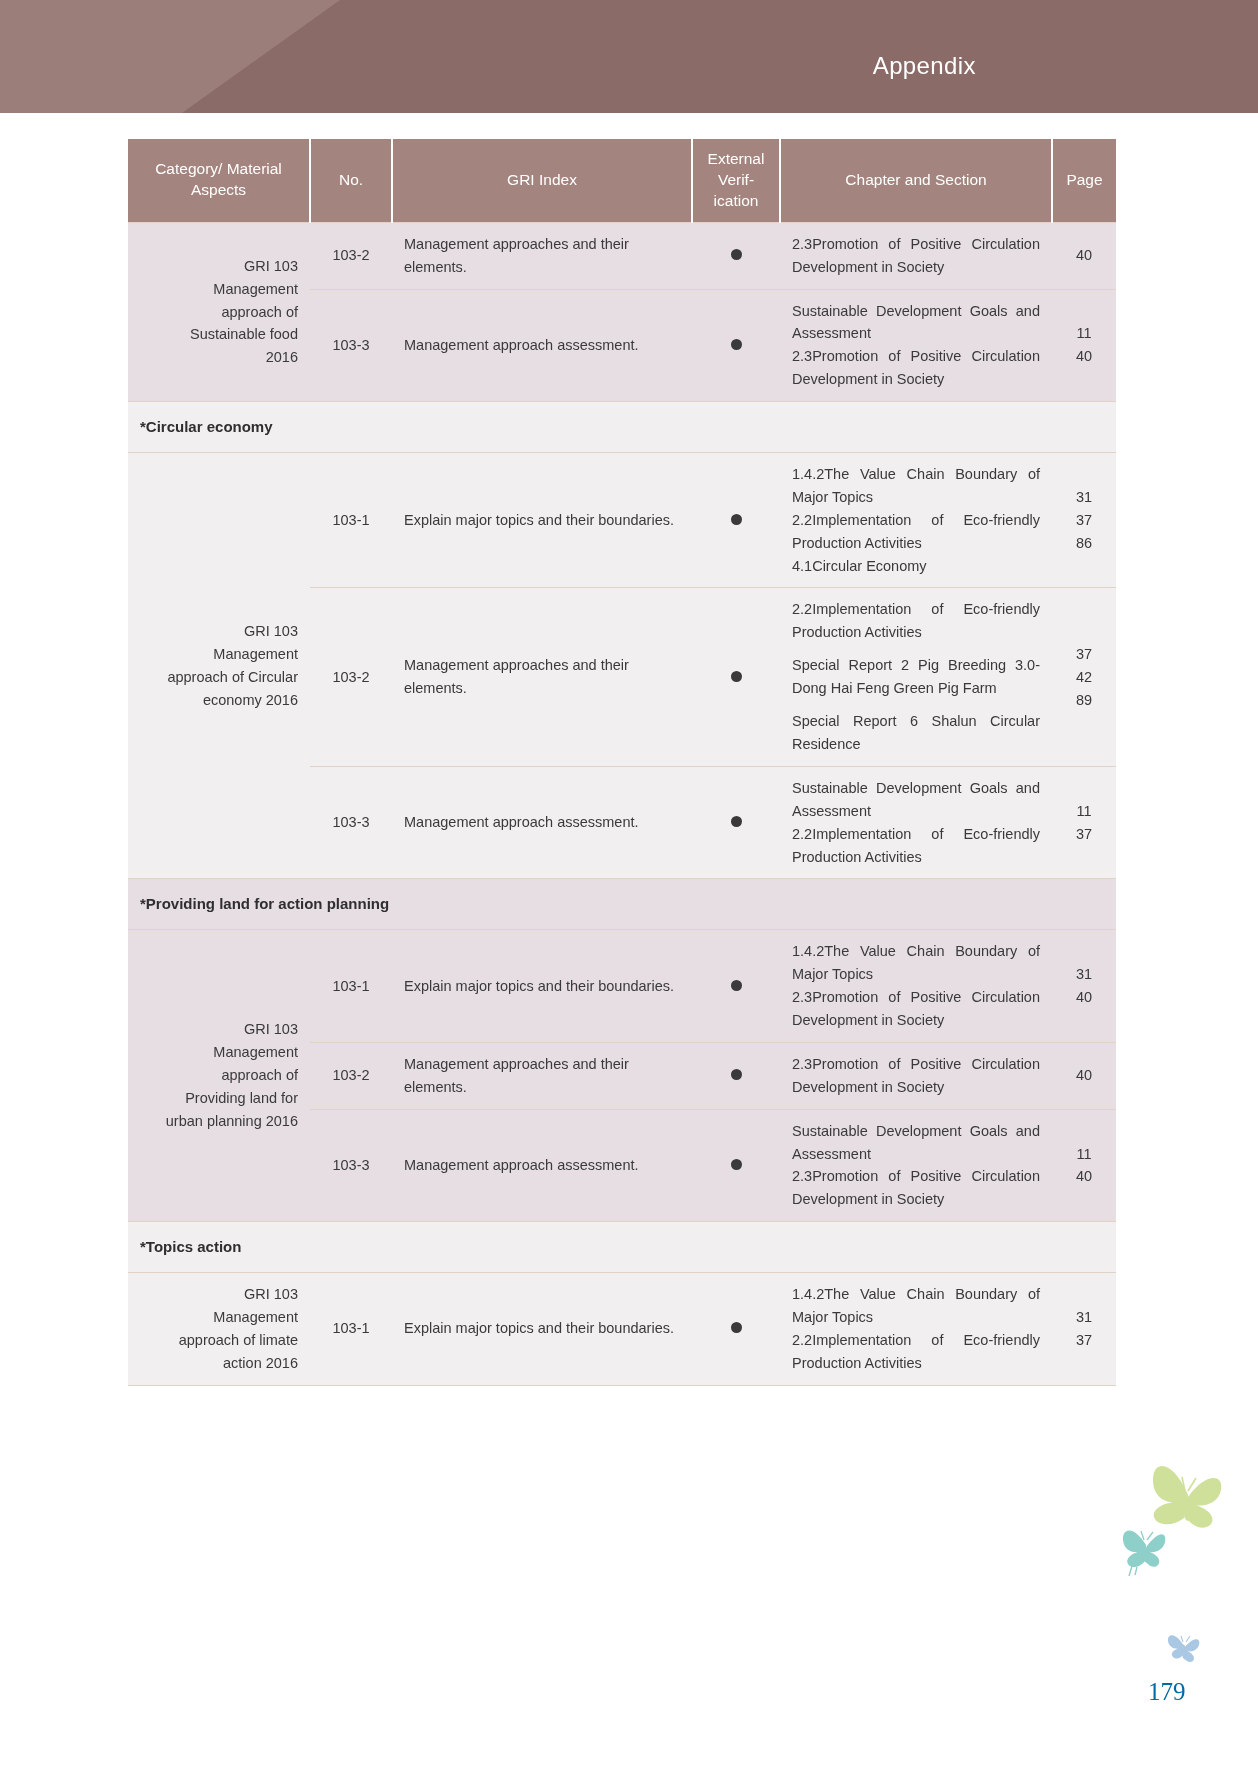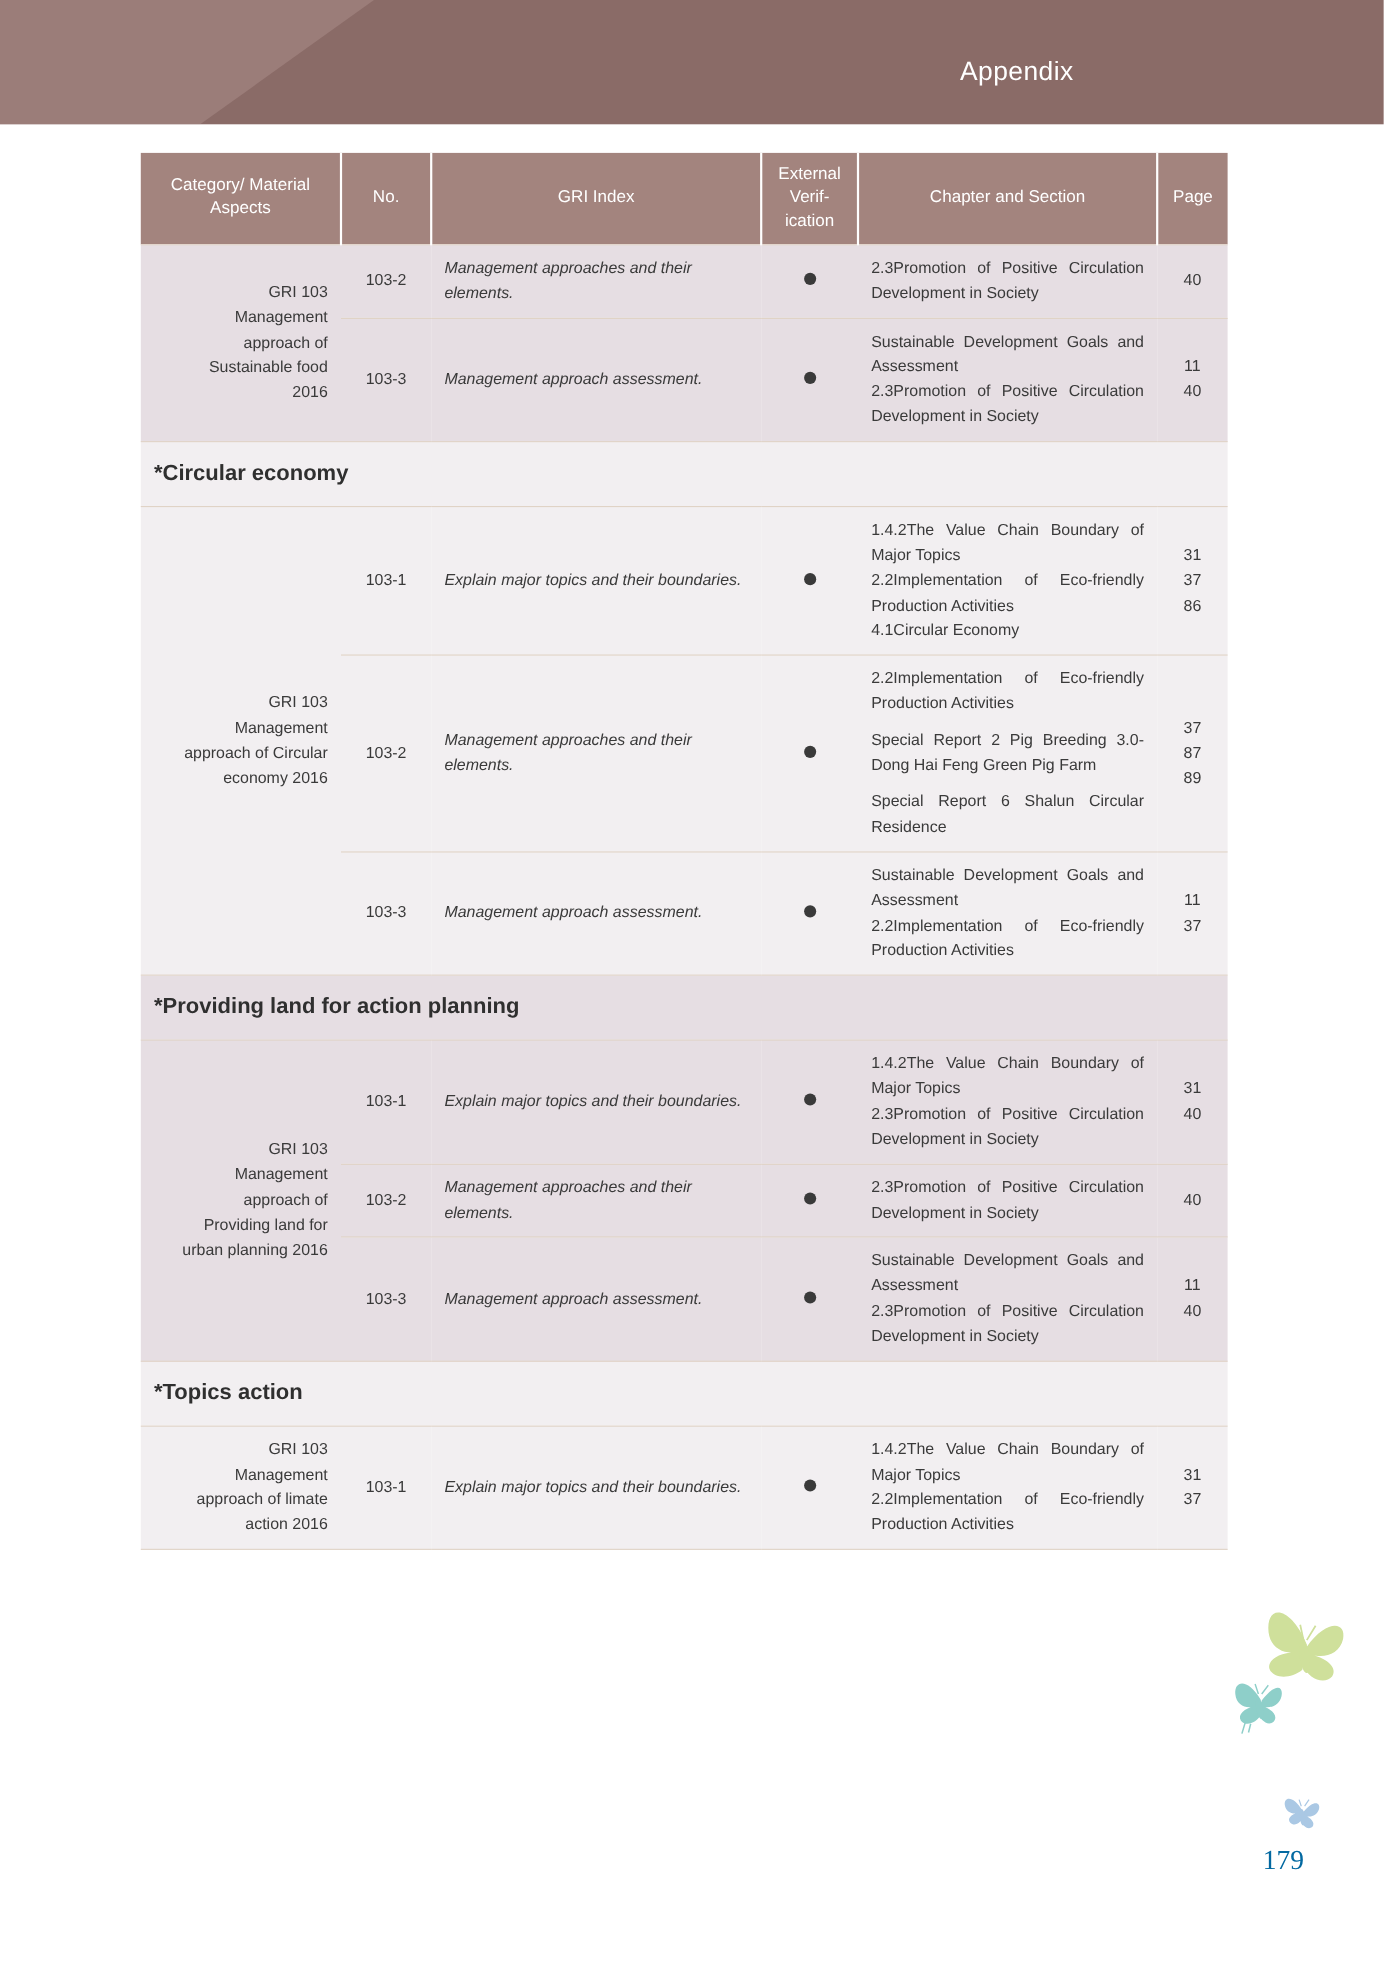--- a/index.html
+++ b/index.html
@@ -96,7 +96,7 @@
     text-align: right;
   }
   td.no   { text-align: center; padding-left: 4px; padding-right: 4px; }
-  td.gri  { padding-left: 16px; padding-right: 14px; font-style: italic; }
+  td.gri  { padding-left: 16px; padding-right: 14px; }
   td.ext  { text-align: center; }
   td.chap { text-align: justify; text-align-last: left; padding-left: 14px; padding-right: 14px; }
   td.page { text-align: center; padding-left: 2px; padding-right: 2px; }

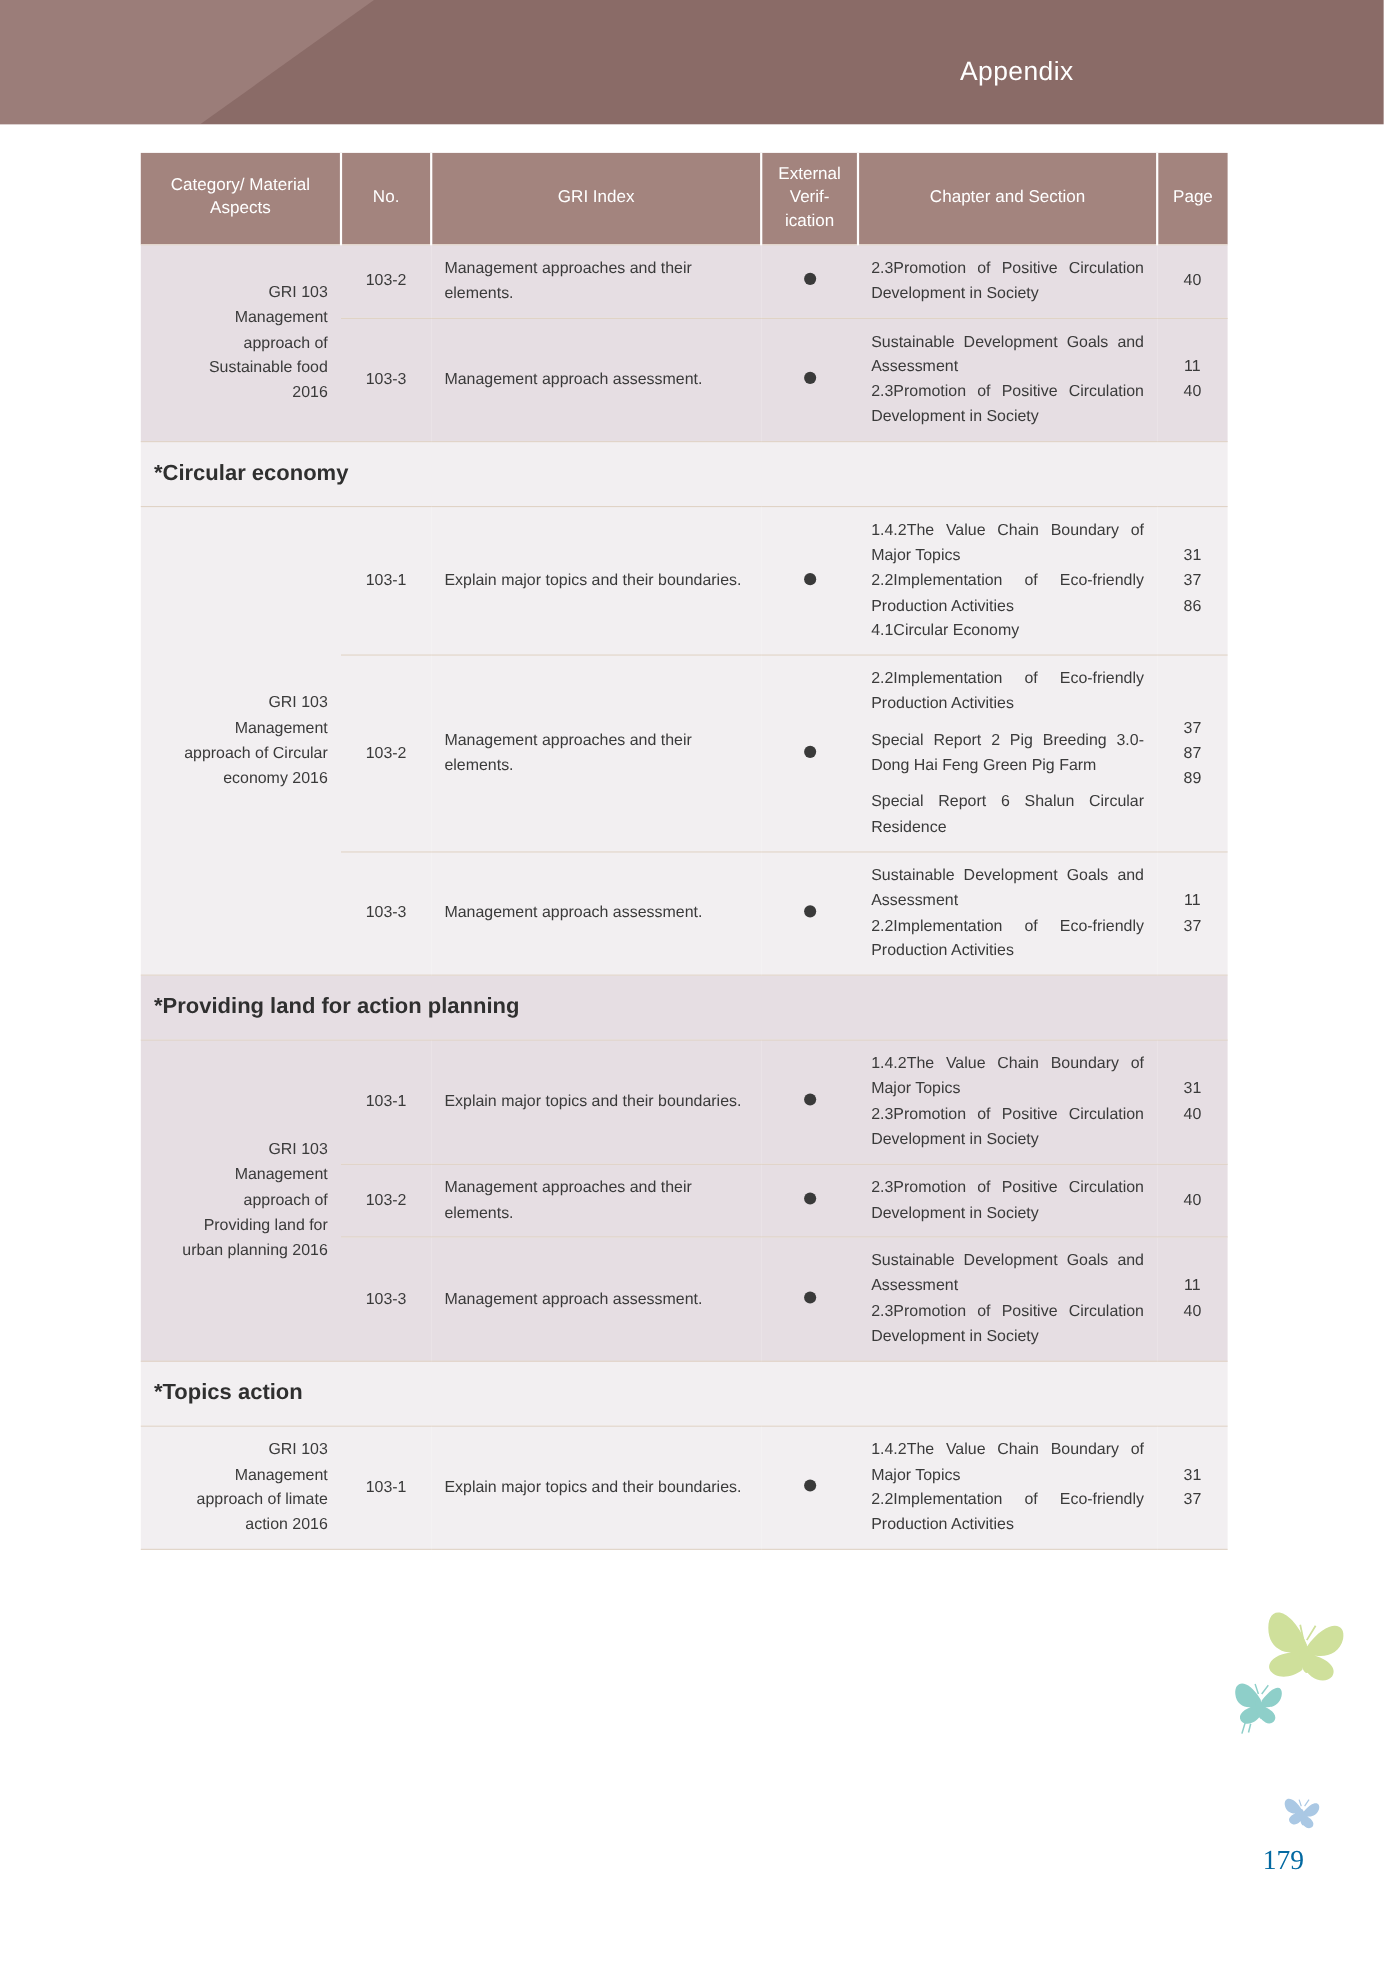--- a/index.html
+++ b/index.html
@@ -111,7 +111,7 @@
 
   
   tr.section-row td {
-    font-size: 20px;
+    font-size: 15px;
     font-weight: bold;
     color: #2f2f2f;
     padding: 13px 12px 13px 12px;

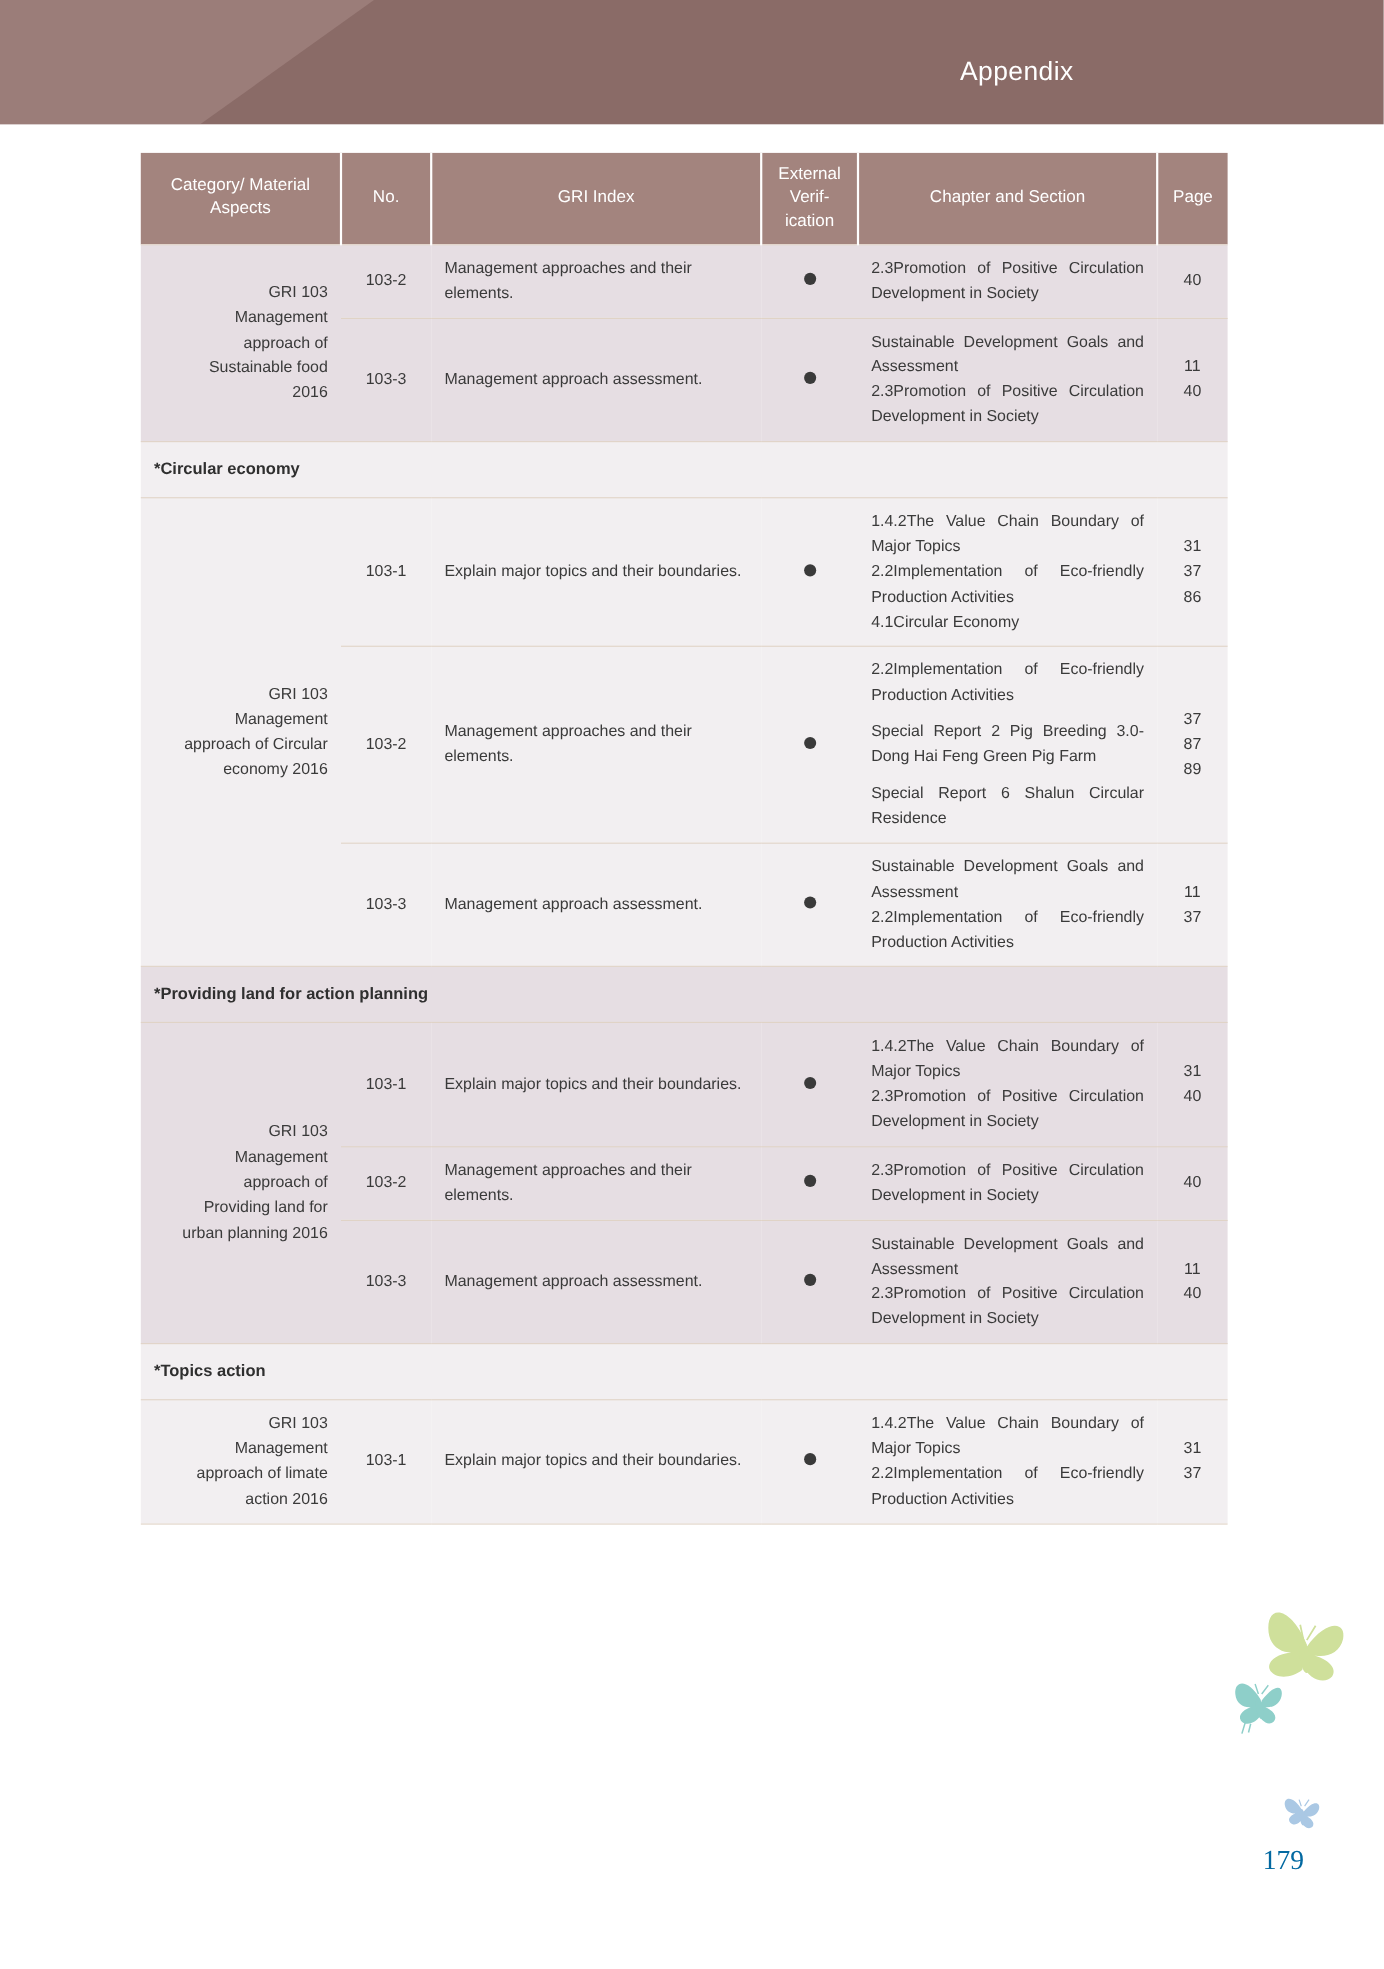--- a/index.html
+++ b/index.html
@@ -253,7 +253,7 @@
           </td>
           <td class="page">
             <span class="pg-line">37</span>
-            <span class="pg-line">87</span>
+            <span class="pg-line">42</span>
             <span class="pg-line">89</span>
           </td>
         </tr>

